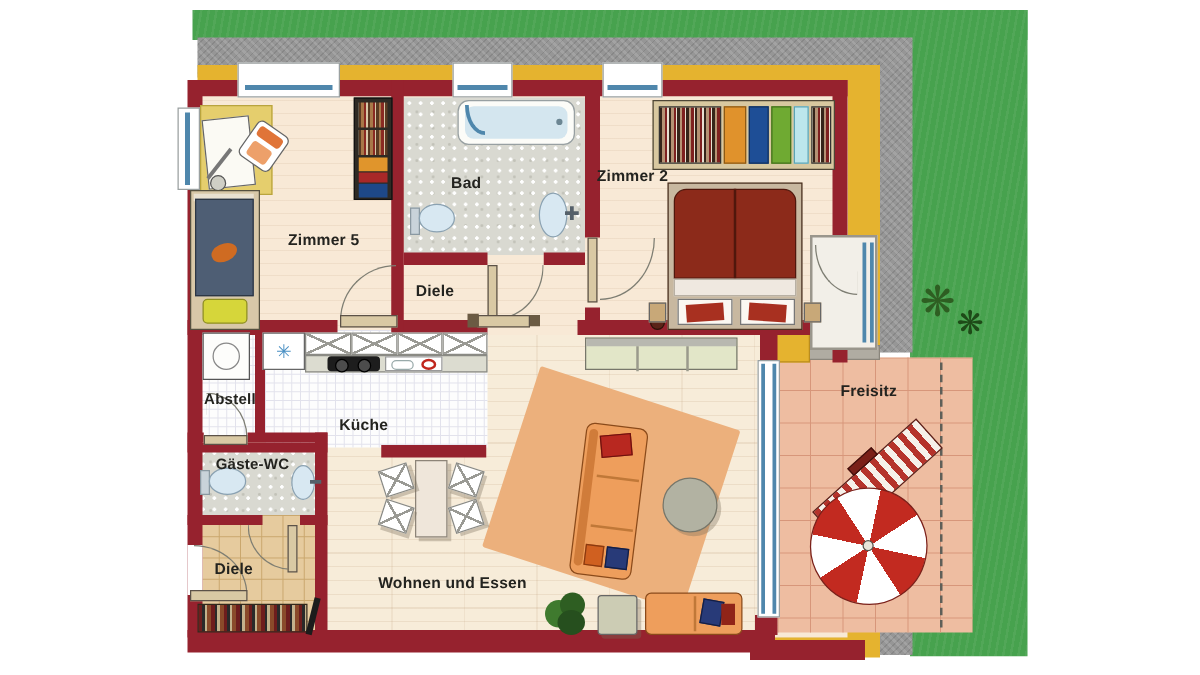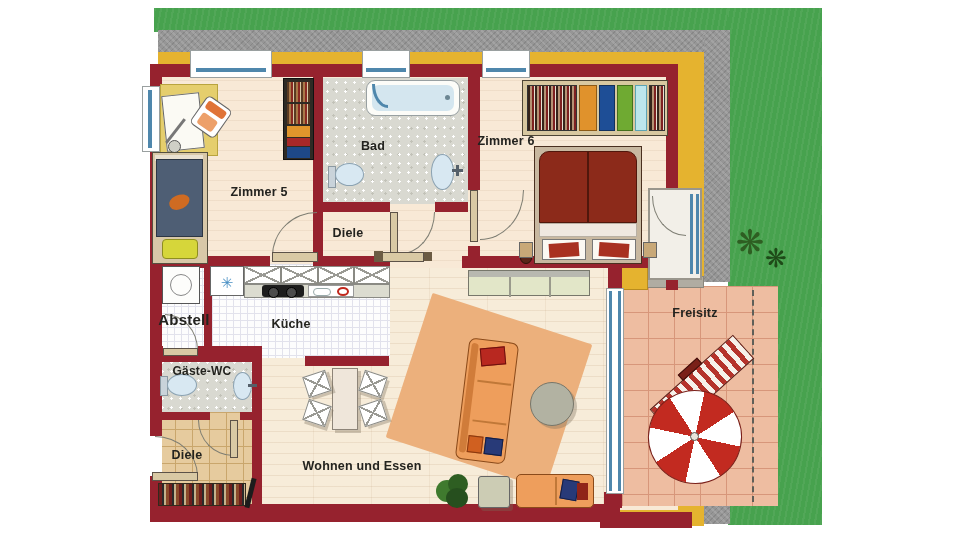--- a/index.html
+++ b/index.html
@@ -280,7 +280,7 @@
 
   <div class="lbl" style="left:259px;top:192px;">Zimmer 5</div>
   <div class="lbl" style="left:373px;top:146px;">Bad</div>
-  <div class="lbl" style="left:506px;top:141px;">Zimmer 6</div>
+  <div class="lbl" style="left:506px;top:141px;">Zimmer 2</div>
   <div class="lbl" style="left:348px;top:233px;">Diele</div>
   <div class="lbl" style="left:184px;top:319px;font-size:15px;">Abstell</div>
   <div class="lbl" style="left:291px;top:324px;">Küche</div>

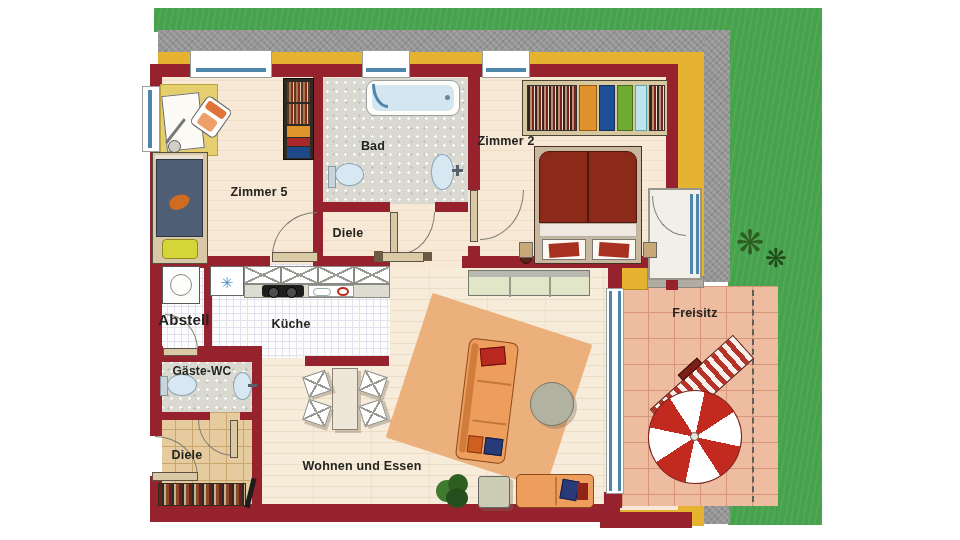--- a/index.html
+++ b/index.html
@@ -282,7 +282,7 @@
   <div class="lbl" style="left:373px;top:146px;">Bad</div>
   <div class="lbl" style="left:506px;top:141px;">Zimmer 2</div>
   <div class="lbl" style="left:348px;top:233px;">Diele</div>
-  <div class="lbl" style="left:184px;top:319px;font-size:15px;">Abstell</div>
+  <div class="lbl" style="left:184px;top:319px;font-size:12px;">Abstell</div>
   <div class="lbl" style="left:291px;top:324px;">Küche</div>
   <div class="lbl" style="left:202px;top:371px;font-size:12px;">Gäste-WC</div>
   <div class="lbl" style="left:187px;top:455px;">Diele</div>

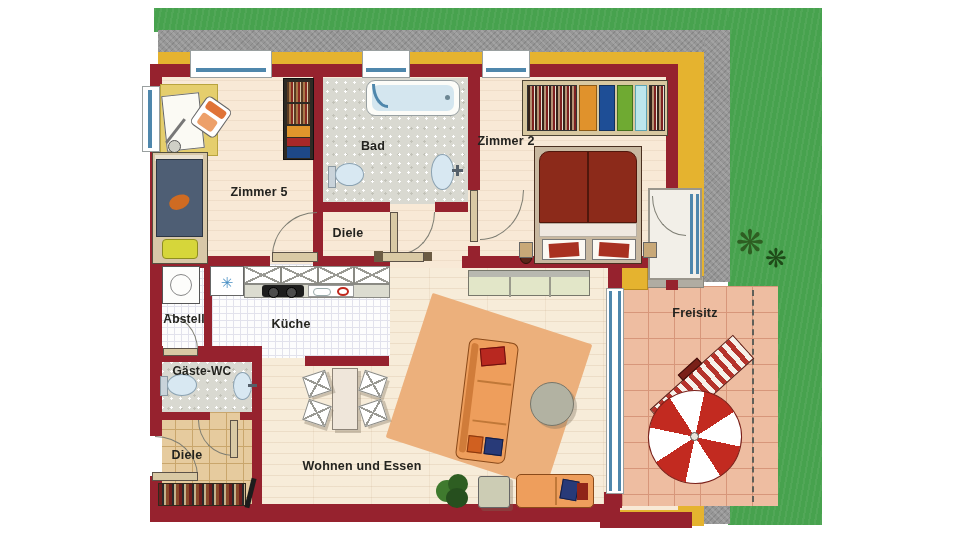--- a/index.html
+++ b/index.html
@@ -283,7 +283,7 @@
   <div class="lbl" style="left:506px;top:141px;">Zimmer 2</div>
   <div class="lbl" style="left:348px;top:233px;">Diele</div>
   <div class="lbl" style="left:184px;top:319px;font-size:12px;">Abstell</div>
-  <div class="lbl" style="left:291px;top:324px;">Küche</div>
+  <div class="lbl" style="left:291px;top:340px;">Küche</div>
   <div class="lbl" style="left:202px;top:371px;font-size:12px;">Gäste-WC</div>
   <div class="lbl" style="left:187px;top:455px;">Diele</div>
   <div class="lbl" style="left:362px;top:466px;">Wohnen und Essen</div>

